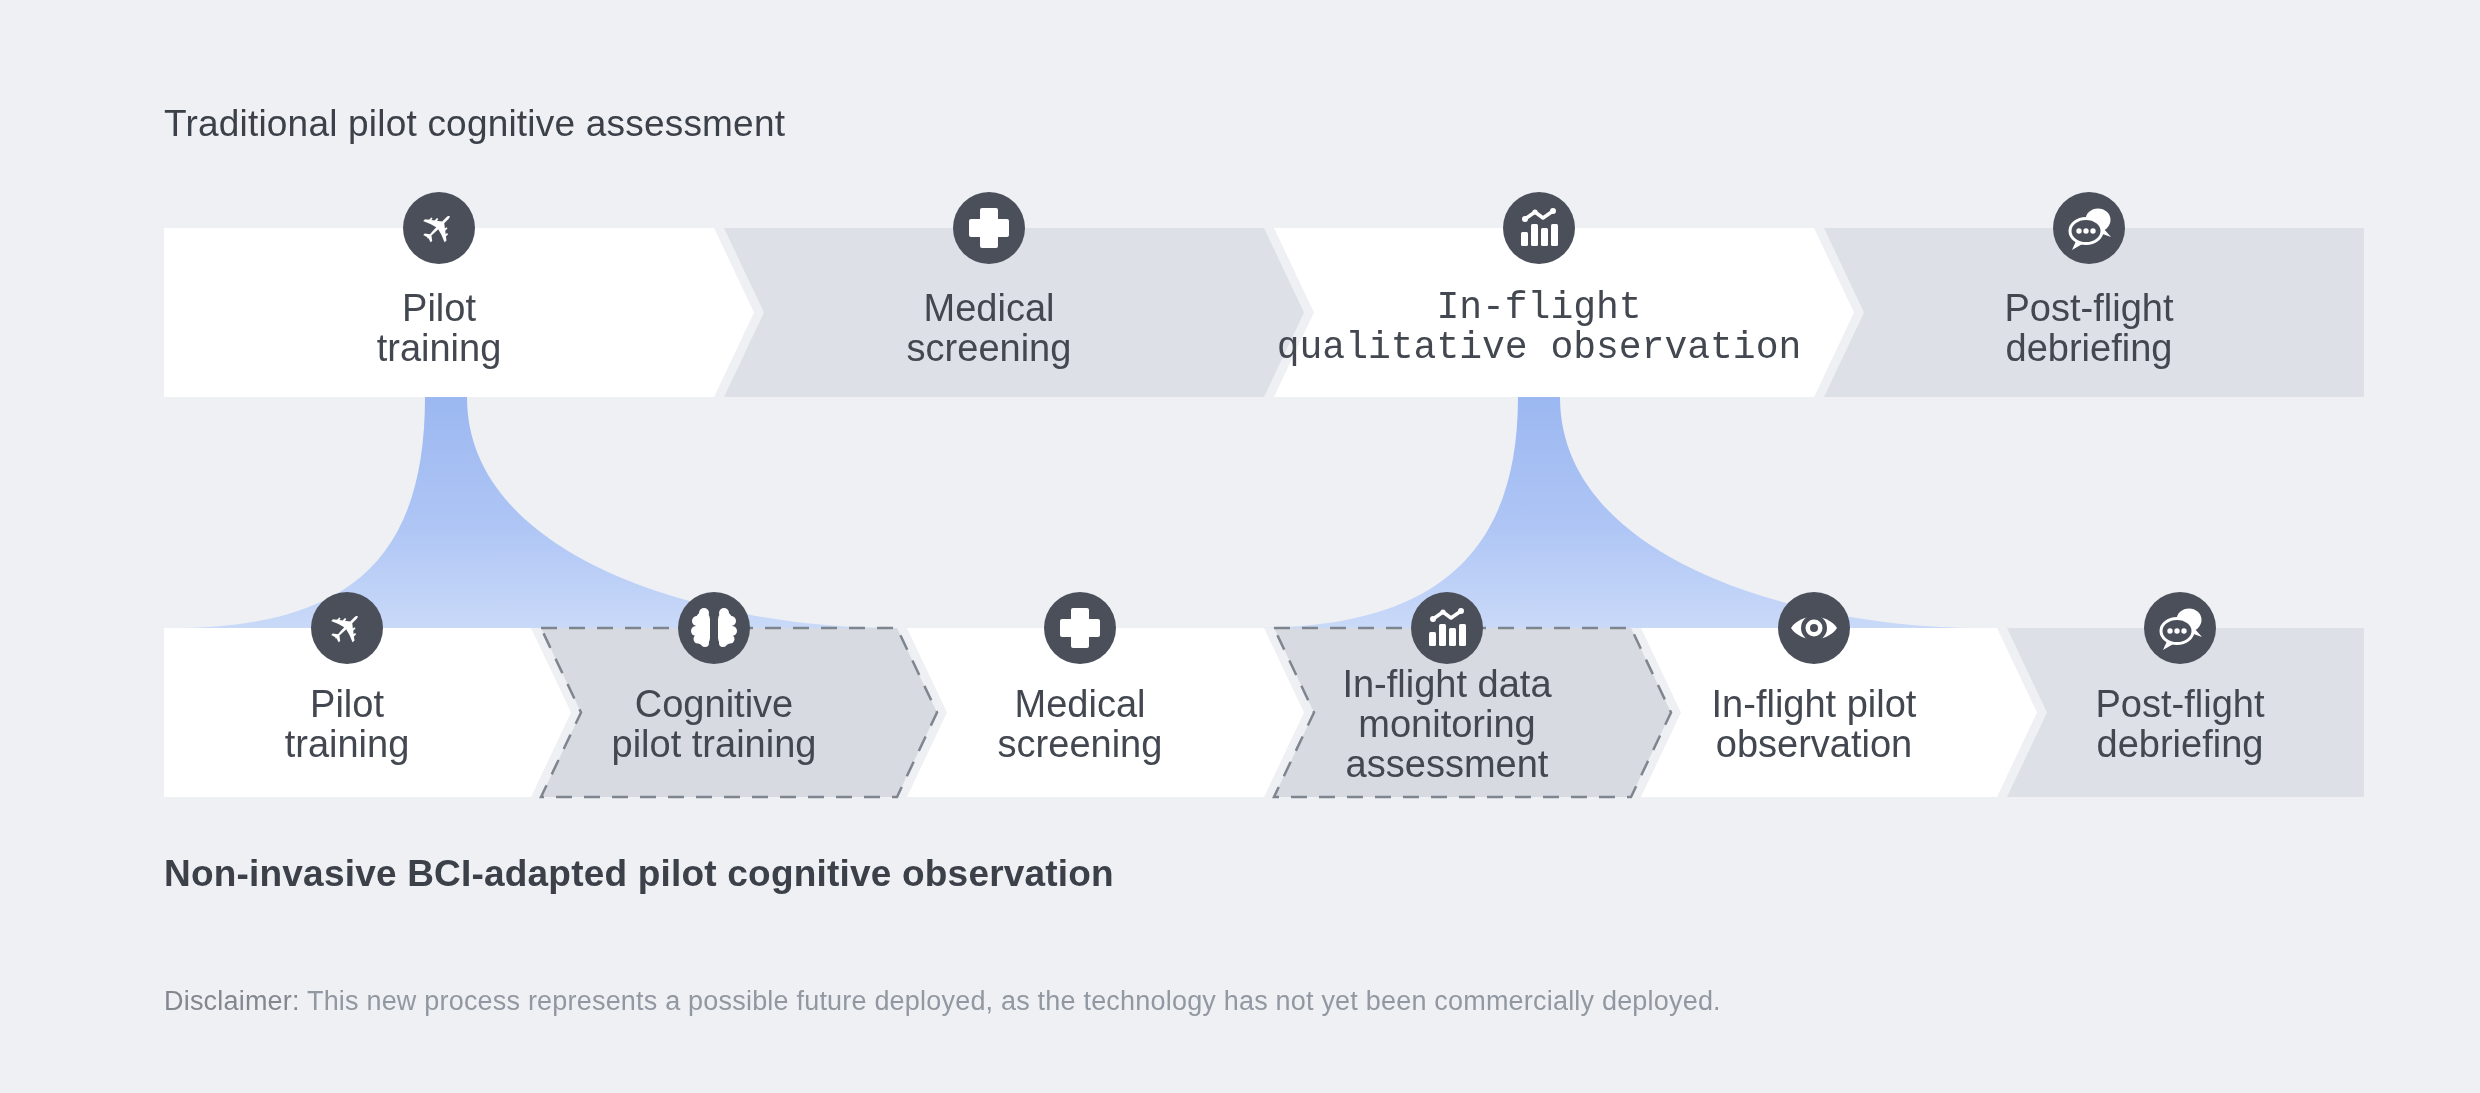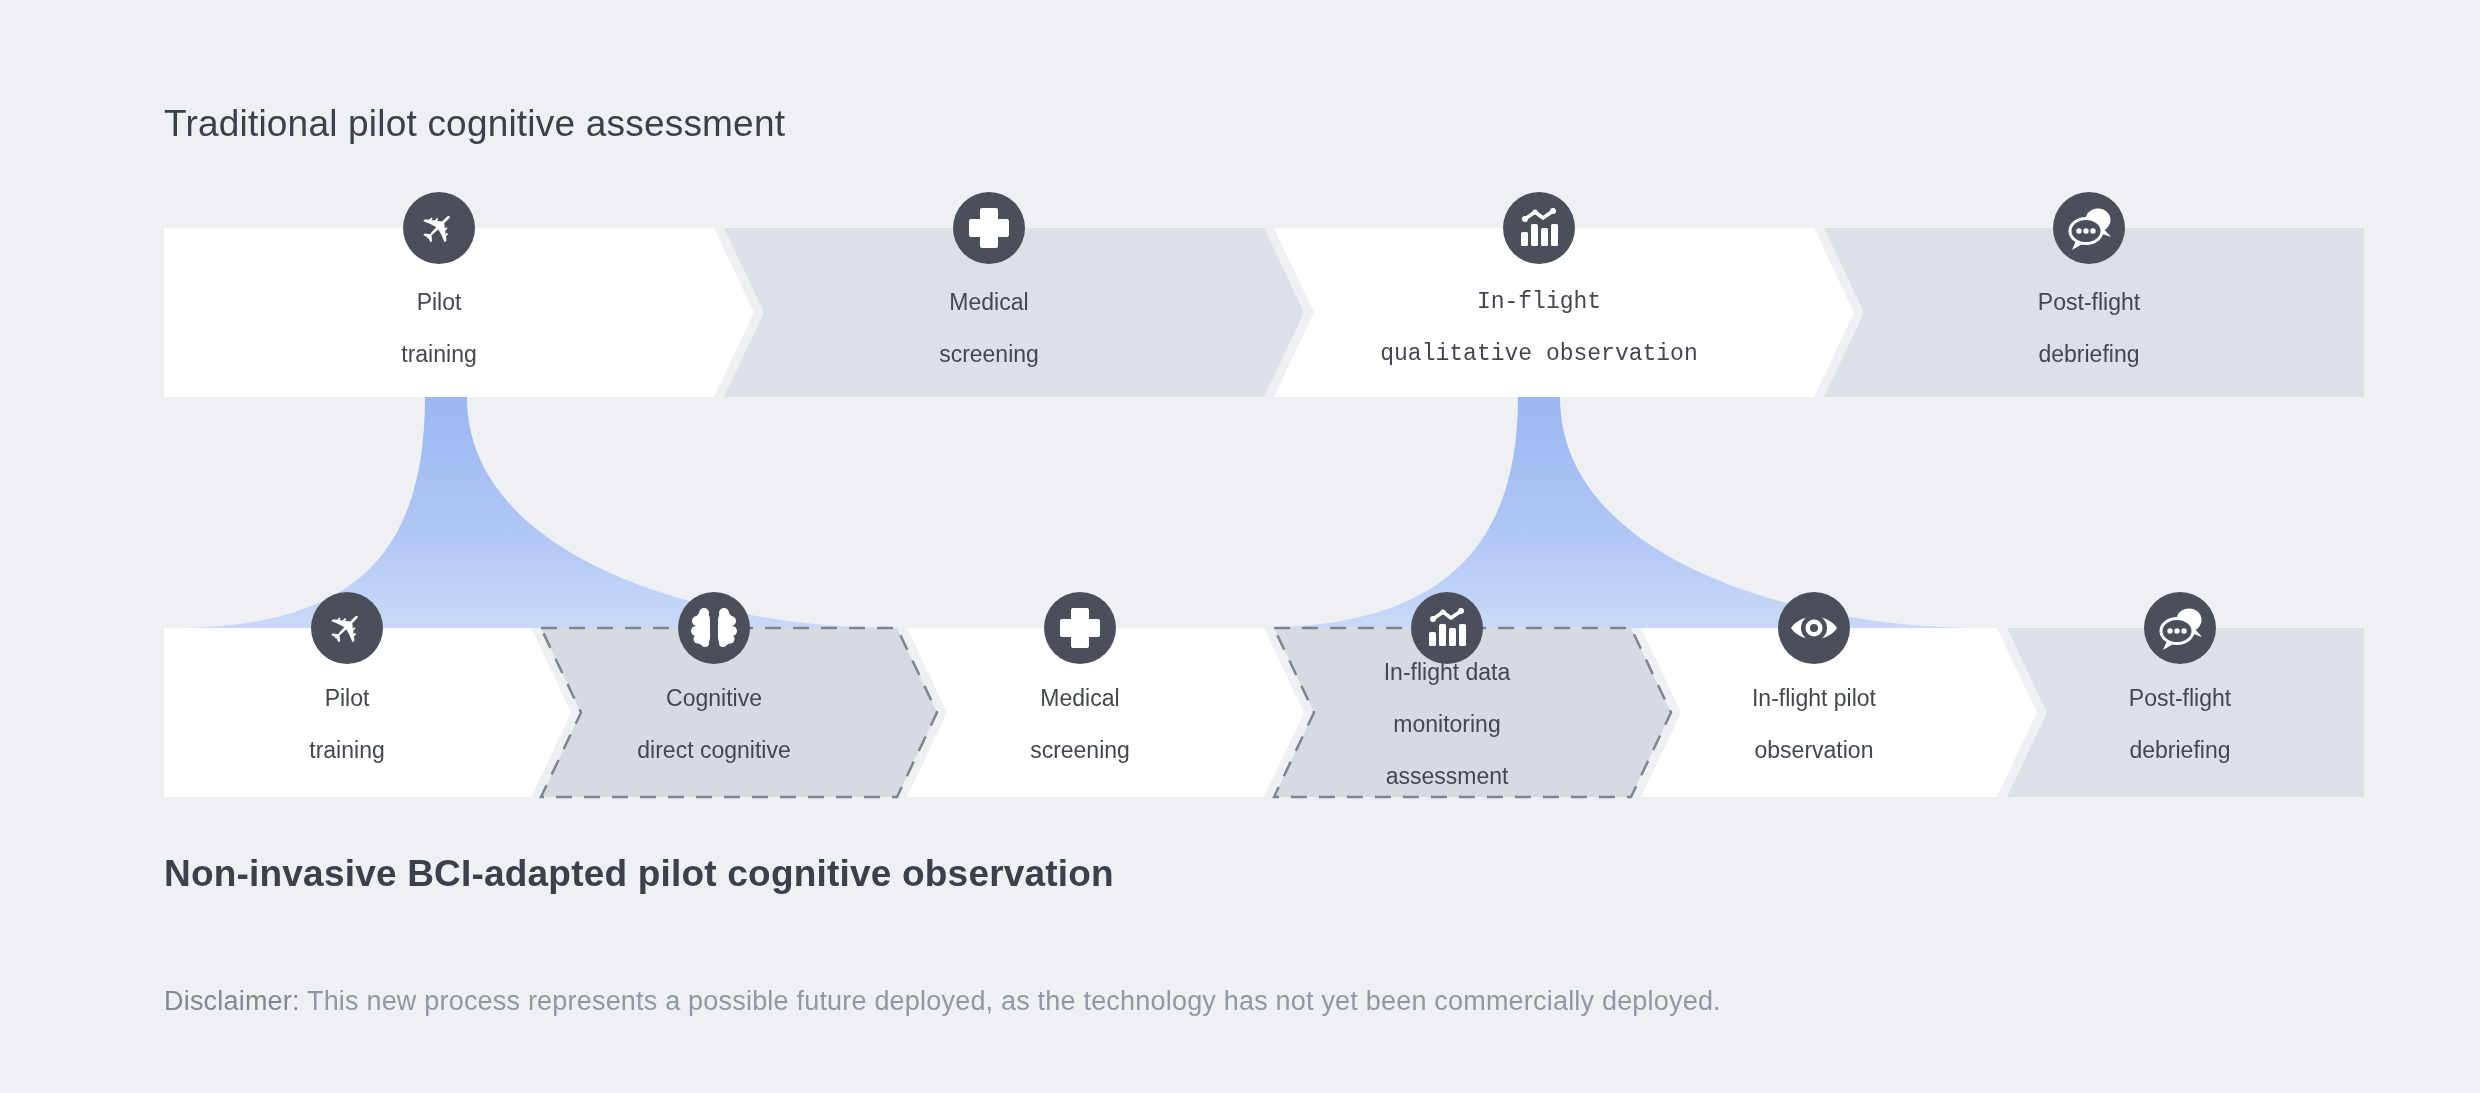--- a/index.html
+++ b/index.html
@@ -21,7 +21,7 @@
     position:absolute;height:169px;
     display:flex;align-items:center;justify-content:center;
     box-sizing:border-box;text-align:center;
-    color:#424750;font-size:23px;line-height:52px;font-weight:500;
+    color:#424750;font-size:38px;line-height:40px;font-weight:500;
     white-space:pre-line;pointer-events:none;
   }
   .step-label.row-top{top:210px;width:540px;padding-top:30px;}

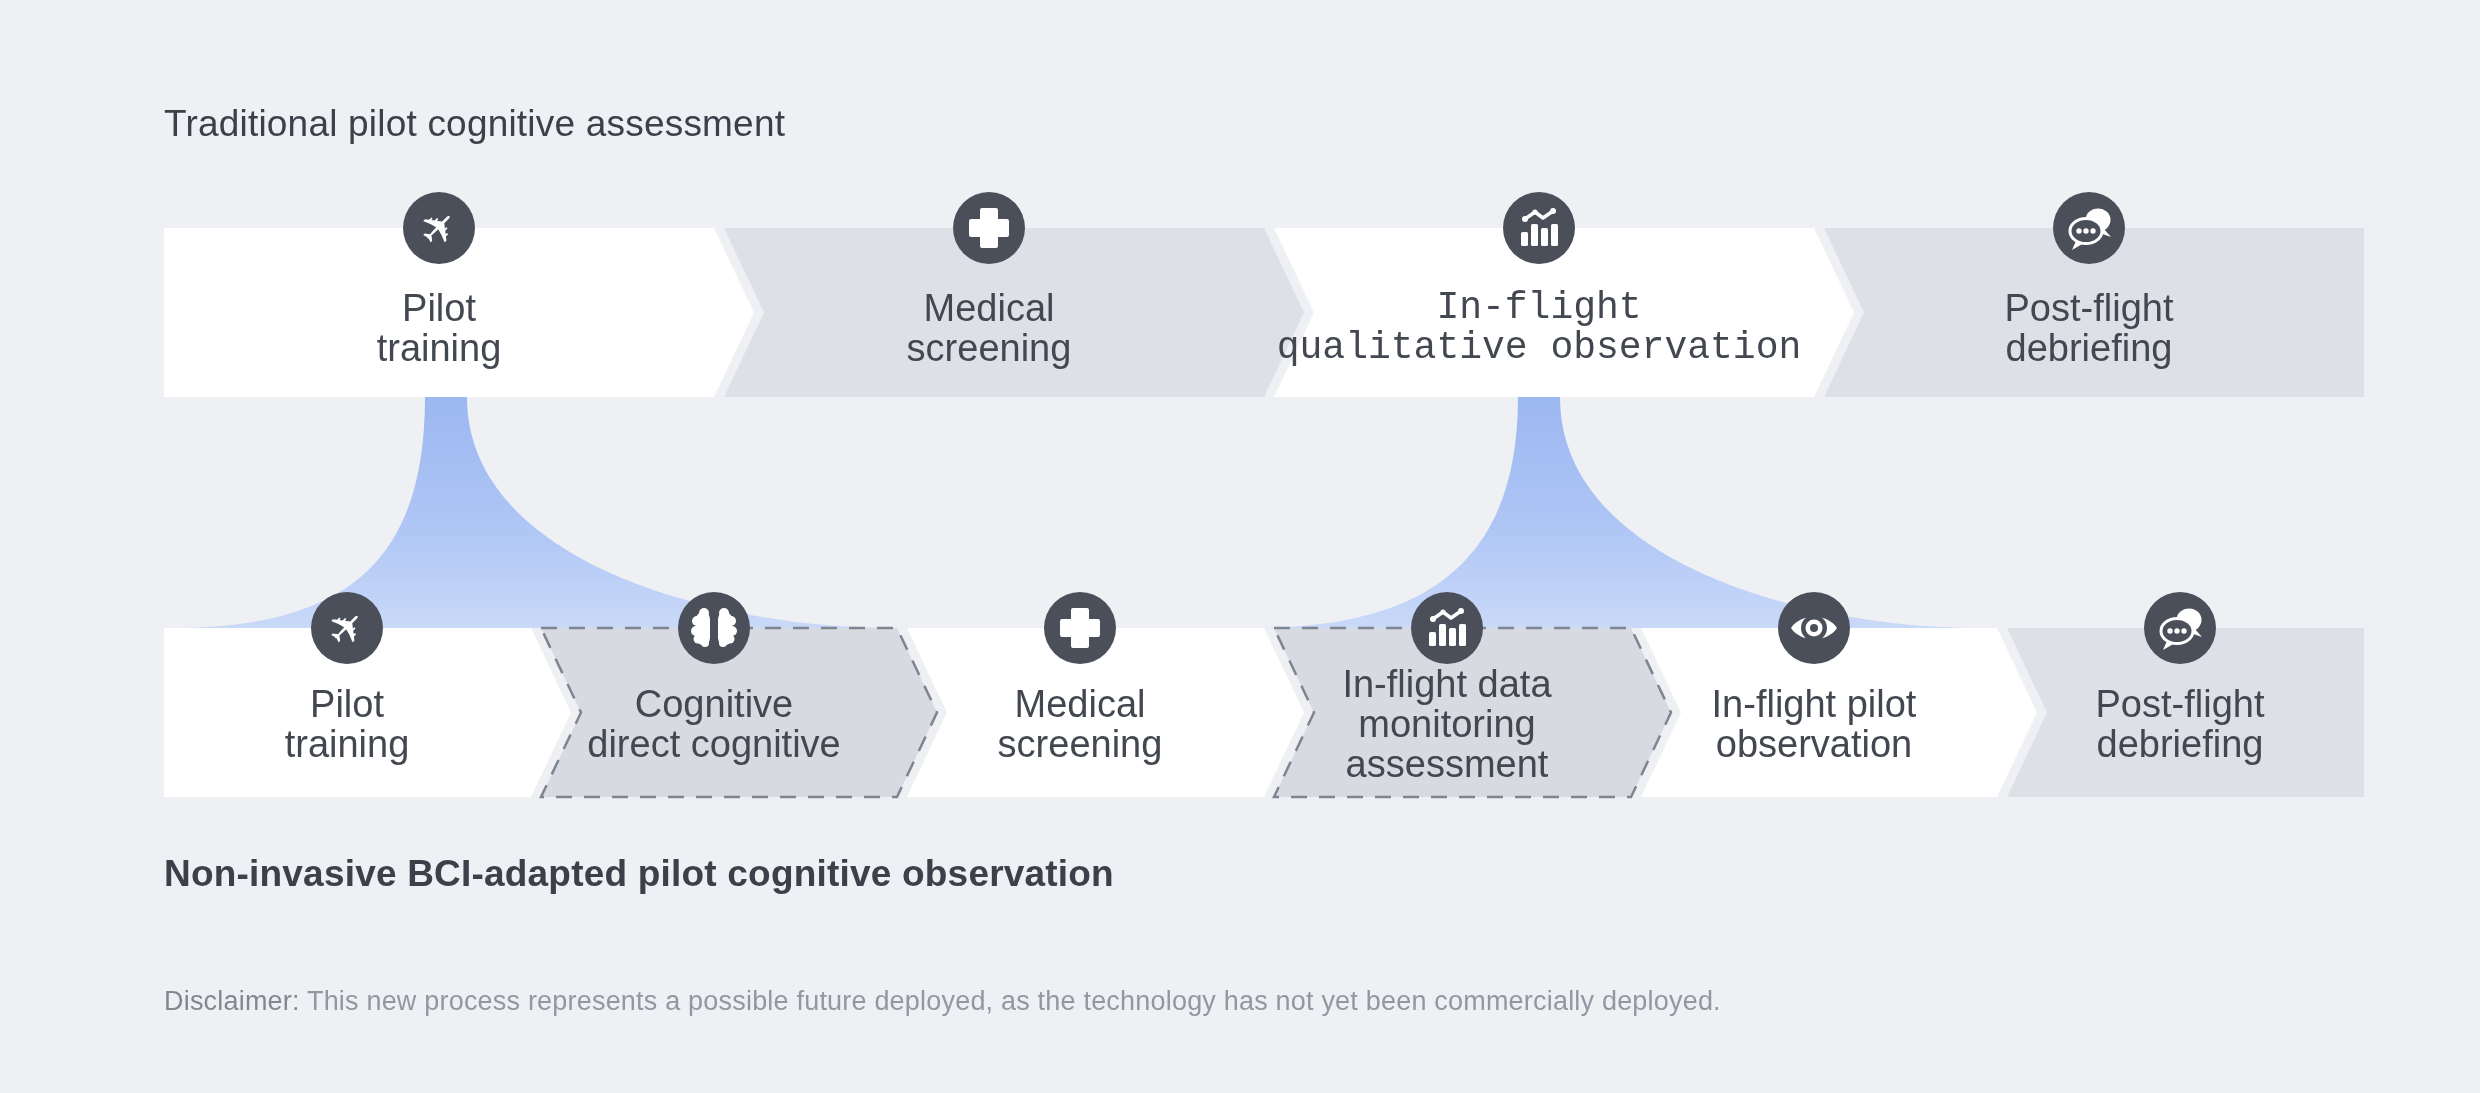--- a/index.html
+++ b/index.html
@@ -164,7 +164,7 @@
   <div class="step-label row-bottom" style="left:151px;">Pilot
 training</div>
   <div class="step-label row-bottom" style="left:518px;">Cognitive
-direct cognitive</div>
+pilot training</div>
   <div class="step-label row-bottom" style="left:884px;">Medical
 screening</div>
   <div class="step-label row-bottom" style="left:1618px;">In-flight pilot

